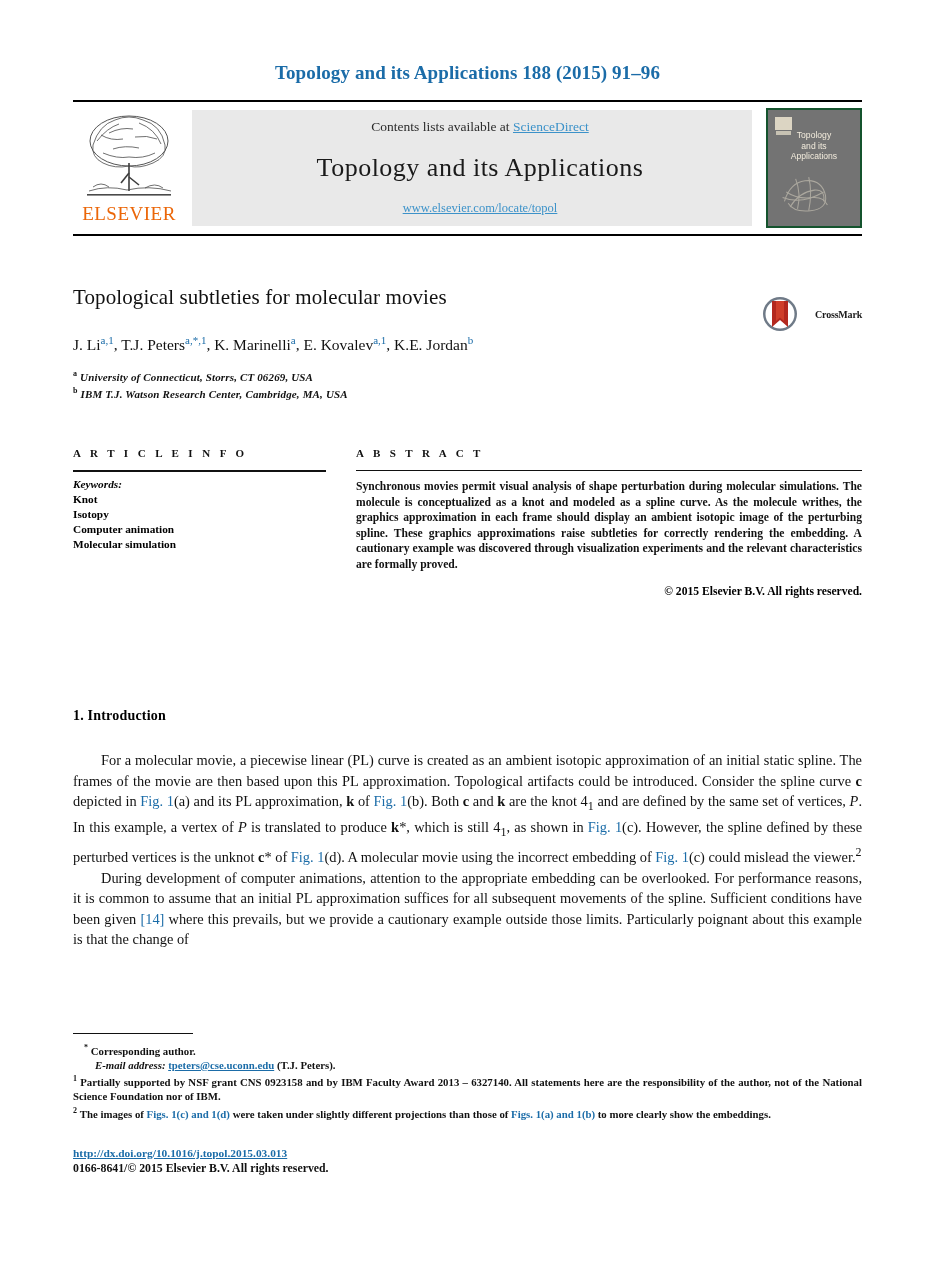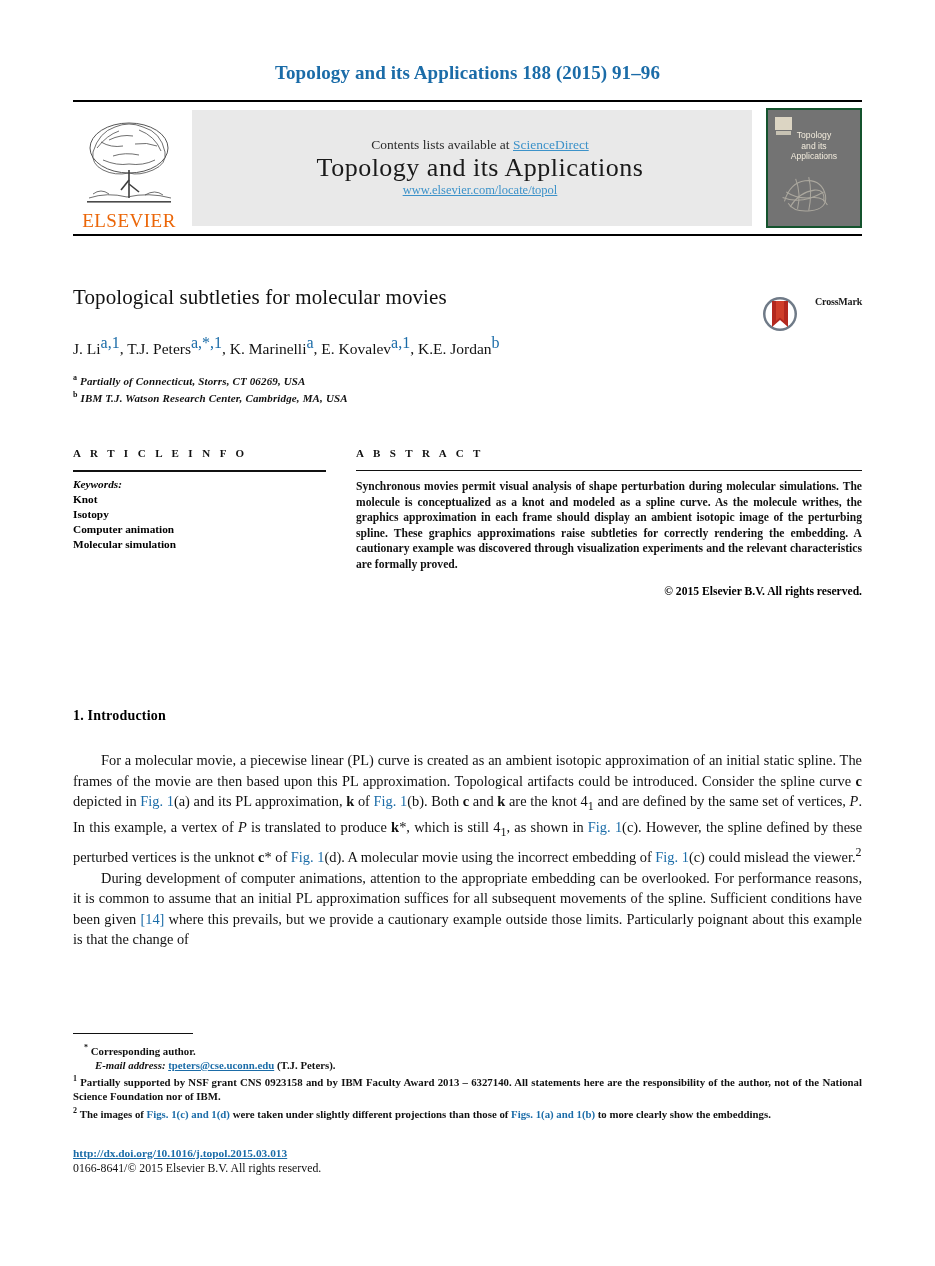--- a/index.html
+++ b/index.html
@@ -75,7 +75,7 @@
     display: flex;
     flex-direction: column;
     align-items: center;
-    justify-content: center;
+    justify-content: space-between;
     padding: 9px 0 10px 16px;
     box-sizing: border-box;
   }

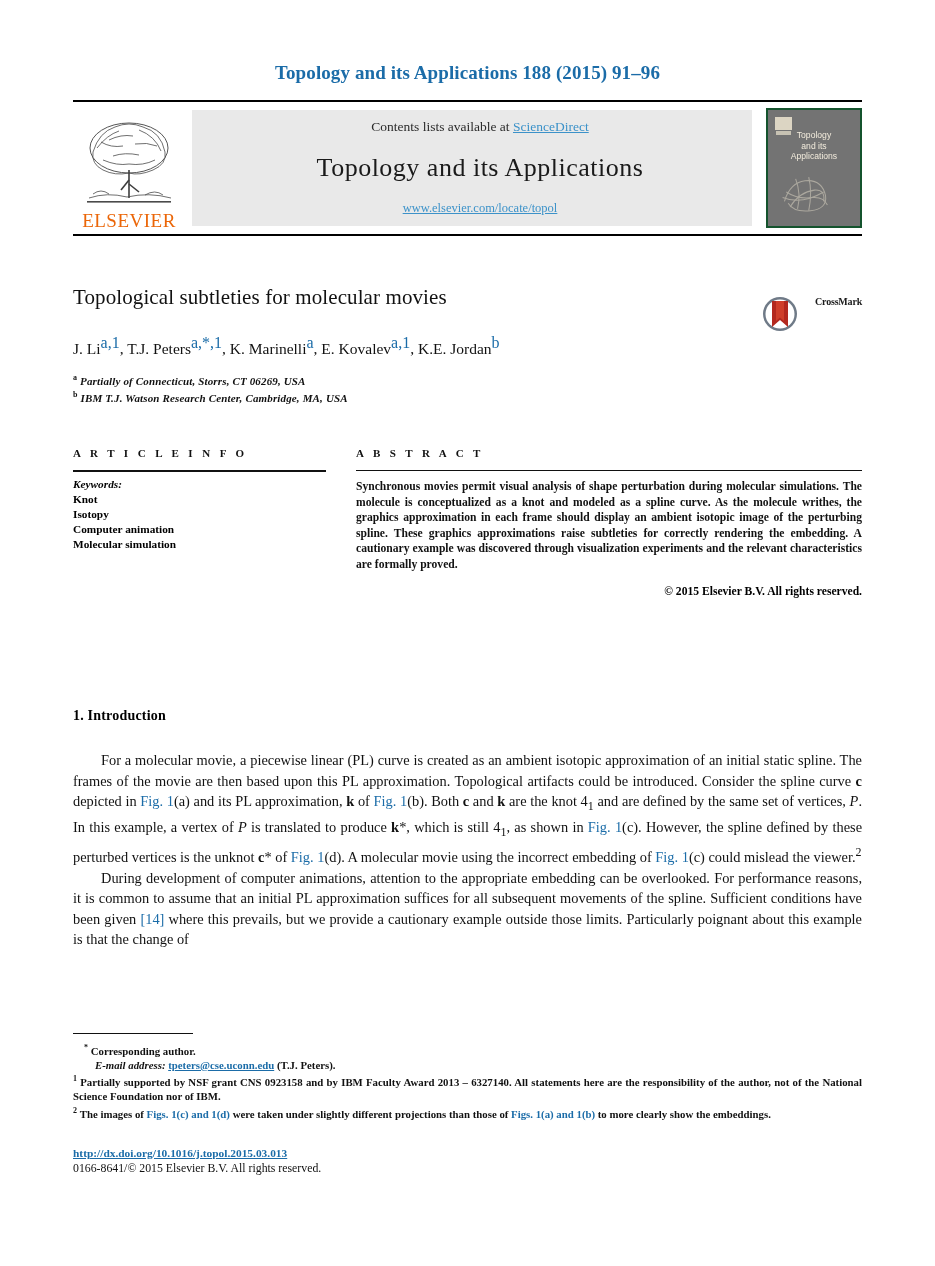--- a/index.html
+++ b/index.html
@@ -55,7 +55,7 @@
     flex-direction: column;
     align-items: center;
     justify-content: flex-end;
-    padding-bottom: 4px;
+    padding-bottom: 11px;
     box-sizing: border-box;
   }
   .tree-svg { display:block; }

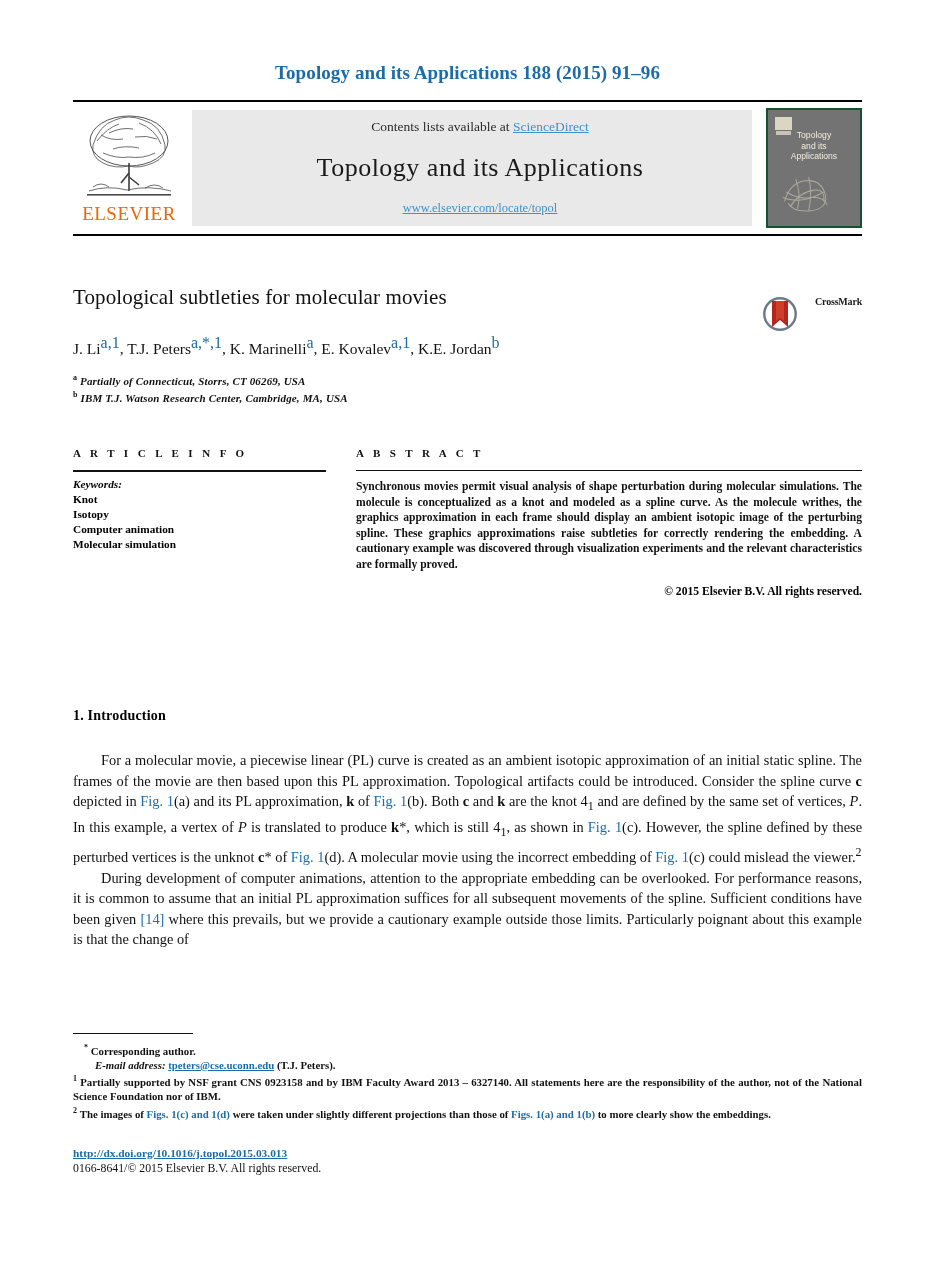--- a/index.html
+++ b/index.html
@@ -170,6 +170,7 @@
     top: 296px;
     right: 73px;
     display: flex;
+    align-items: center;
     gap: 17px;
   }
   .crossmark-label {

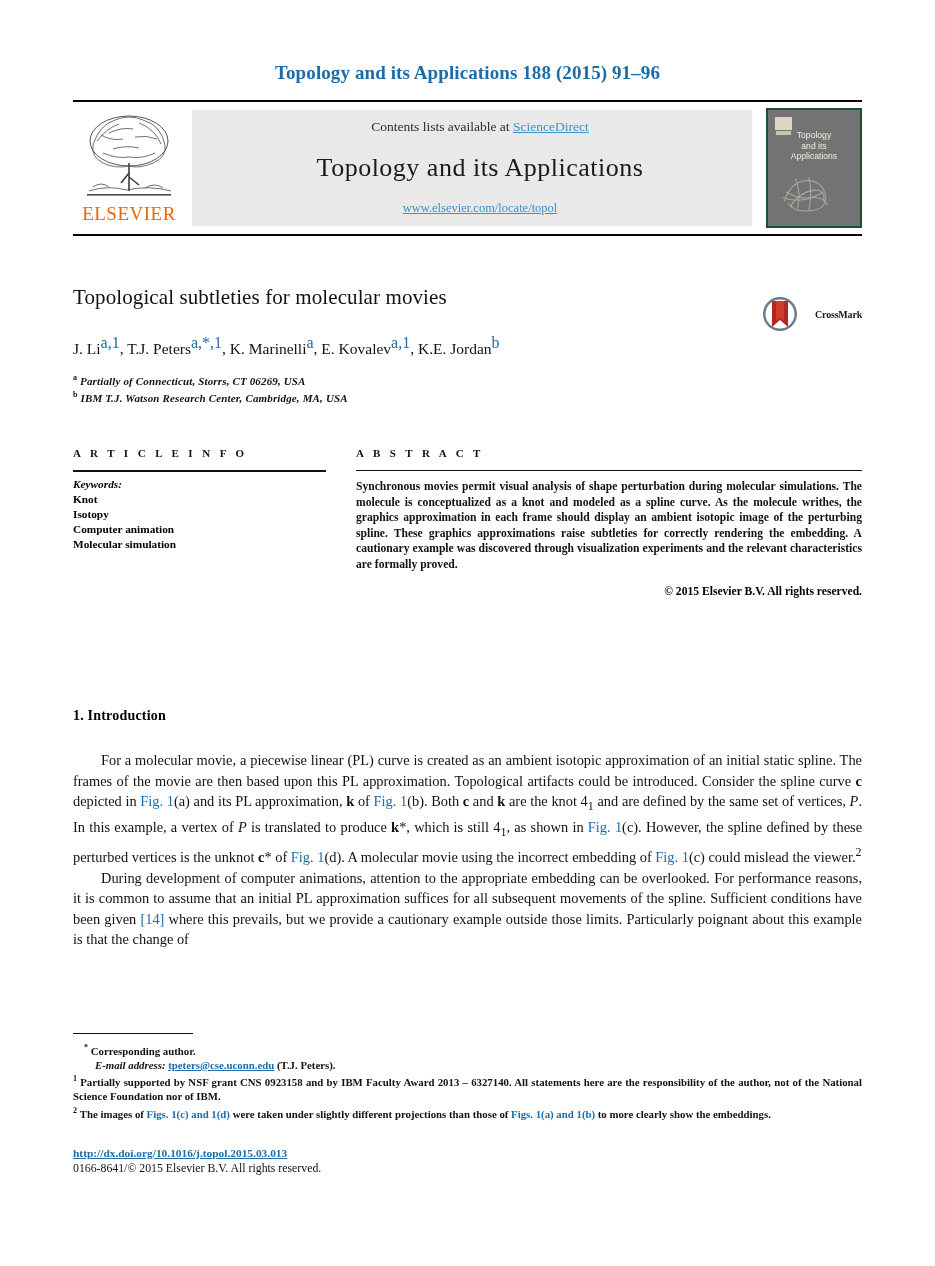--- a/index.html
+++ b/index.html
@@ -153,7 +153,7 @@
     font-size: 15.5px;
     color: #111;
   }
-  .authors sup { color: #1b6ca8; font-size: 16px; }
+  .authors sup { color: #1b6ca8; font-size: 11px; }
   .affils { margin-top: 13px; }
   .affil {
     font-size: 11px;

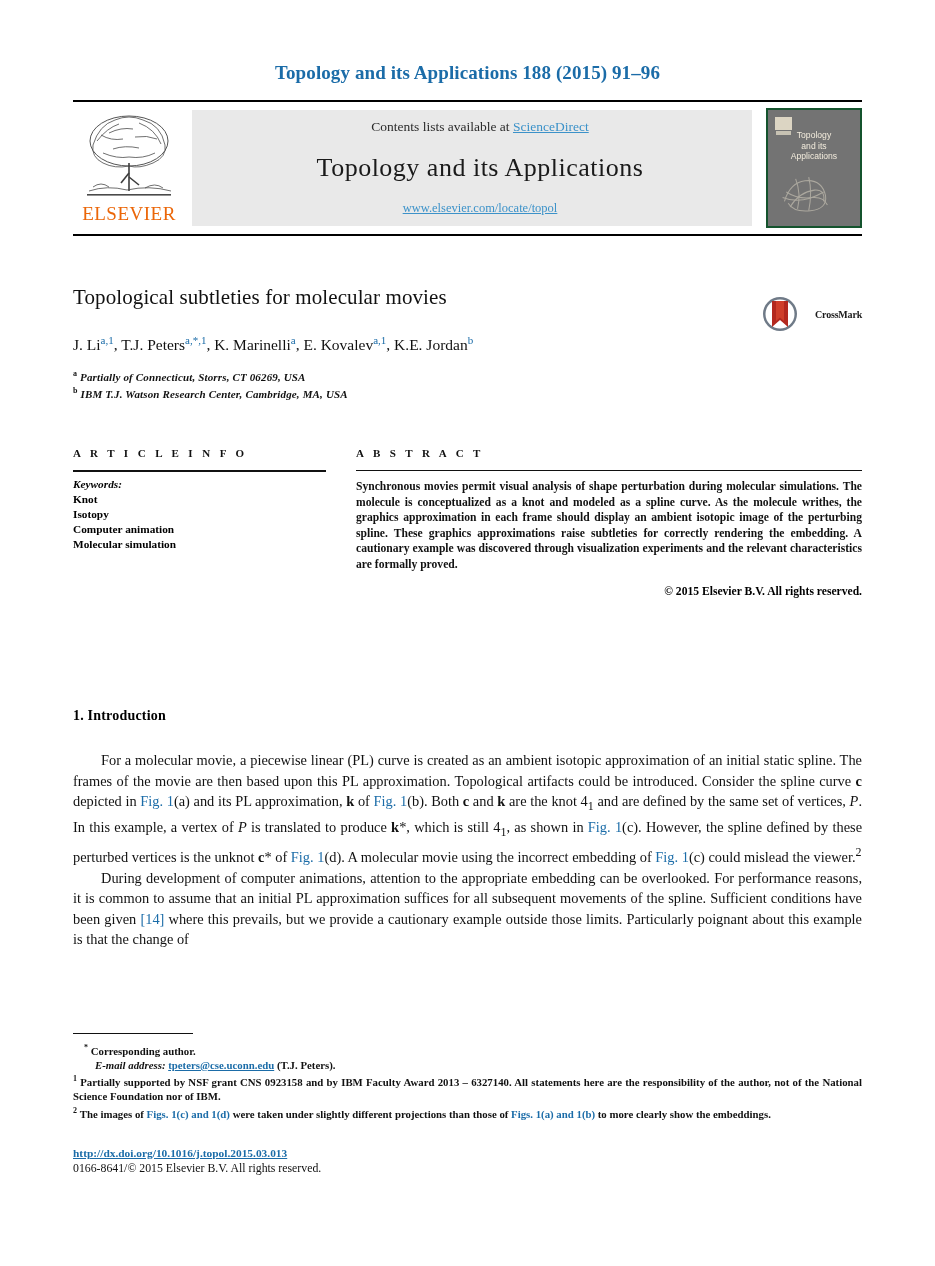--- a/index.html
+++ b/index.html
@@ -364,7 +364,7 @@
     <h1 class="paper-title">Topological subtleties for molecular movies</h1>
     <div class="authors">J. Li<sup>a,1</sup>, T.J. Peters<sup>a,*,1</sup>, K. Marinelli<sup>a</sup>, E. Kovalev<sup>a,1</sup>, K.E. Jordan<sup>b</sup></div>
     <div class="affils">
-      <div class="affil"><sup>a</sup> <span>Partially of Connecticut, Storrs, CT 06269, USA</span></div>
+      <div class="affil"><sup>a</sup> <span>University of Connecticut, Storrs, CT 06269, USA</span></div>
       <div class="affil"><sup>b</sup> <span>IBM T.J. Watson Research Center, Cambridge, MA, USA</span></div>
     </div>
   </div>

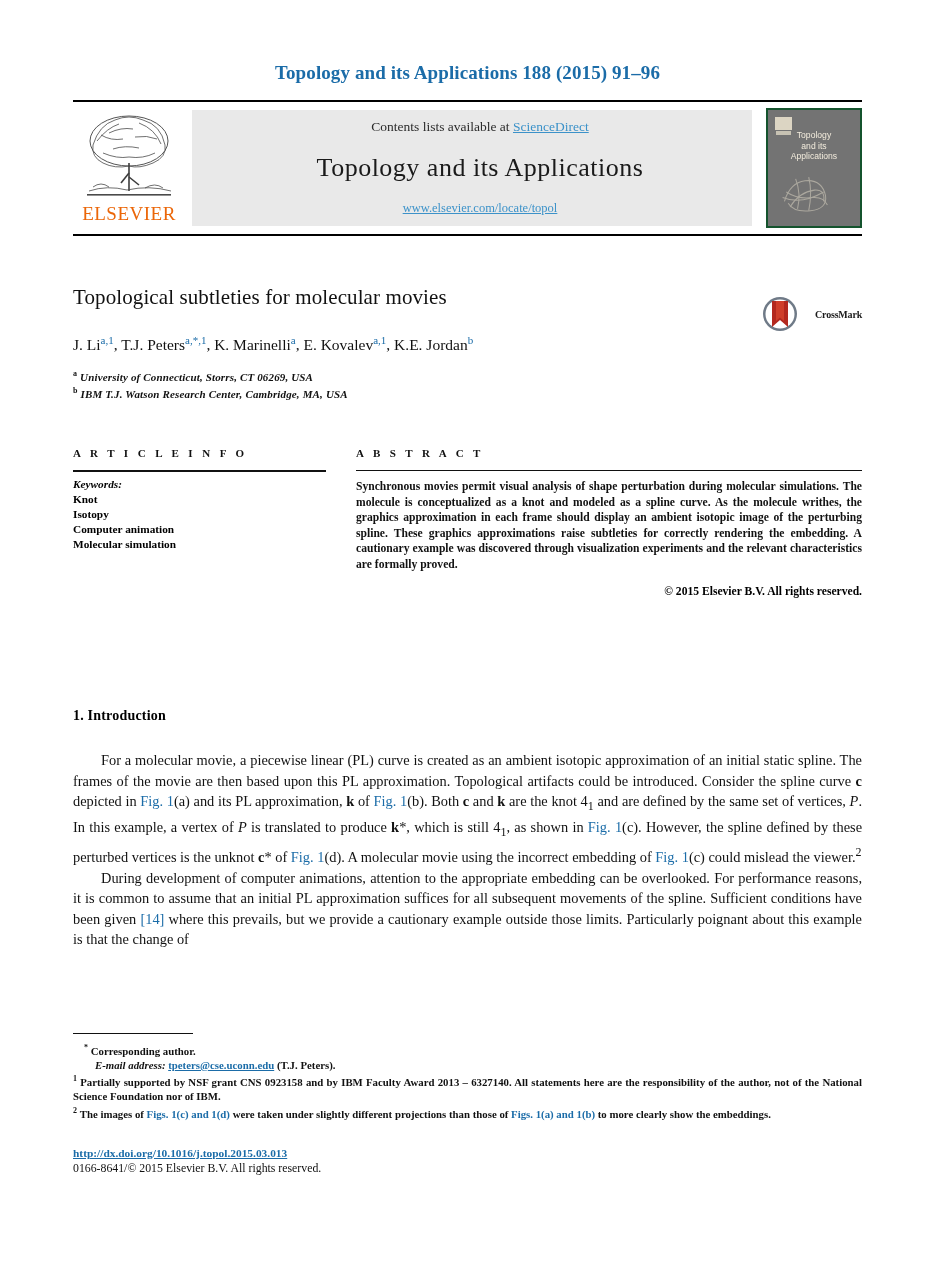--- a/index.html
+++ b/index.html
@@ -288,7 +288,7 @@
   }
   .issn {
     font-size: 11.8px;
-    font-weight: normal;
+    font-weight: bold;
     color: #111;
     line-height: 15px;
   }

